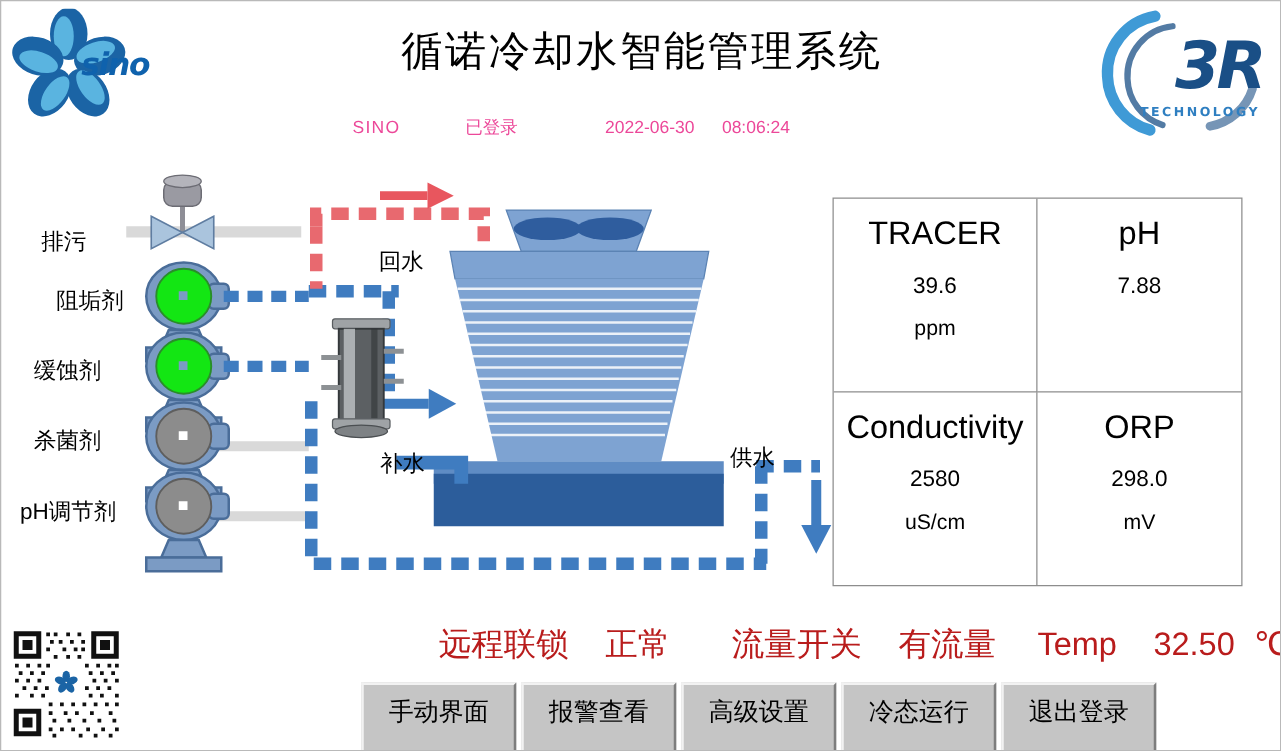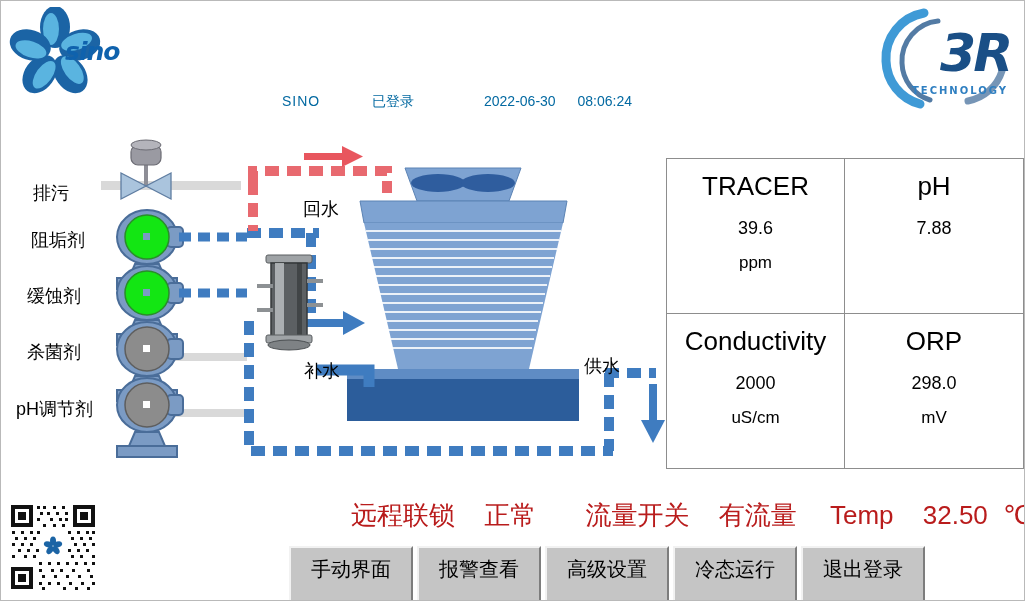--- a/index.html
+++ b/index.html
@@ -100,6 +100,7 @@
     <div id="r3-sub">TECHNOLOGY</div>
   </div>
 
+  <div id="title">循诺冷却水智能管理系统</div>
   <div id="subbar">
     <span class="sb-user">SINO</span>
     <span class="sb-state">已登录</span>

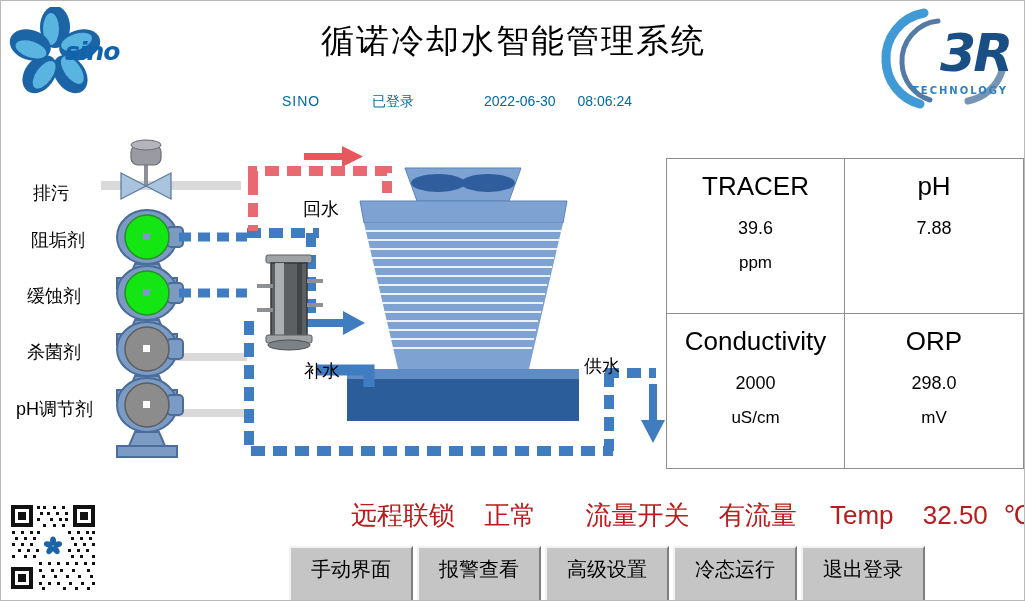--- a/index.html
+++ b/index.html
@@ -8,7 +8,7 @@
 
   
   #title{position:absolute;left:0;top:18px;width:1025px;text-align:center;font-size:33px;color:#000;letter-spacing:2px;}
-  #subbar{position:absolute;left:0;top:92px;width:912px;text-align:center;font-size:14px;color:#0369a1;}
+  #subbar{position:absolute;left:0;top:92px;width:912px;text-align:center;font-size:14px;color:#ec4899;}
   #subbar span{display:inline-block;}
   .sb-user{margin-right:48px;letter-spacing:1px;}
   .sb-state{margin-right:66px;}

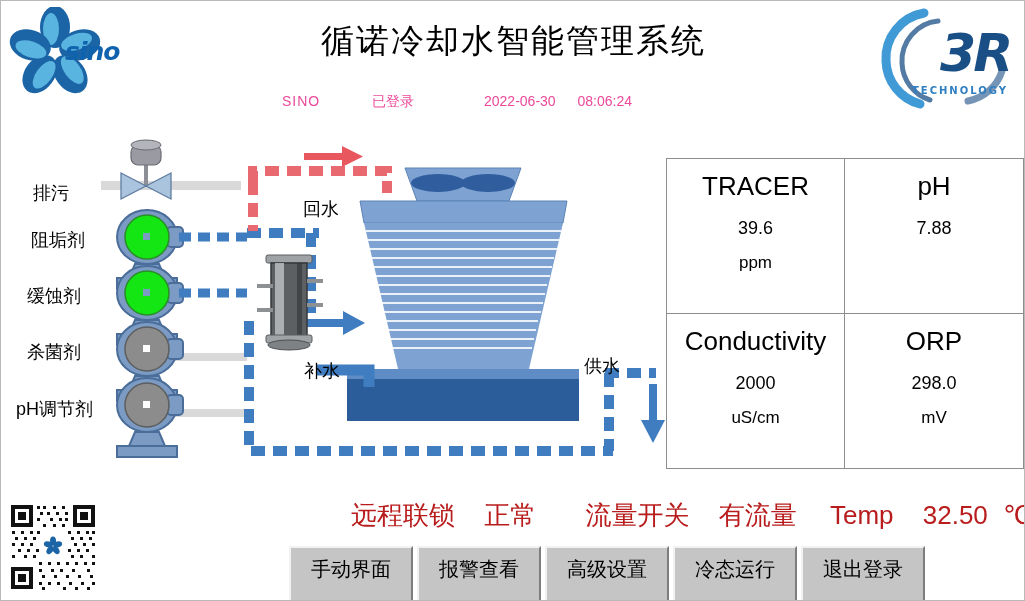--- a/index.html
+++ b/index.html
@@ -25,7 +25,7 @@
   #r3-sub{position:absolute;left:44px;top:80px;font-size:10px;font-weight:bold;color:#2f7fc1;letter-spacing:2px;font-family:"DejaVu Sans",sans-serif;}
 
   
-  #panel{position:absolute;left:665px;top:157px;width:358px;height:311px;border:1px solid #8d8d8d;box-sizing:border-box;display:grid;grid-template-columns:1fr 1fr;grid-template-rows:1fr 1fr;background:#fff;}
+  #panel{position:absolute;left:665px;top:157px;width:328px;height:311px;border:1px solid #8d8d8d;box-sizing:border-box;display:grid;grid-template-columns:1fr 1fr;grid-template-rows:1fr 1fr;background:#fff;}
   .cell{border-right:1px solid #8d8d8d;border-bottom:1px solid #8d8d8d;box-sizing:border-box;display:flex;flex-direction:column;align-items:center;padding-top:12px;}
   .cell:nth-child(2n){border-right:none;align-items:center;}
   .cell:nth-child(n+3){border-bottom:none;}

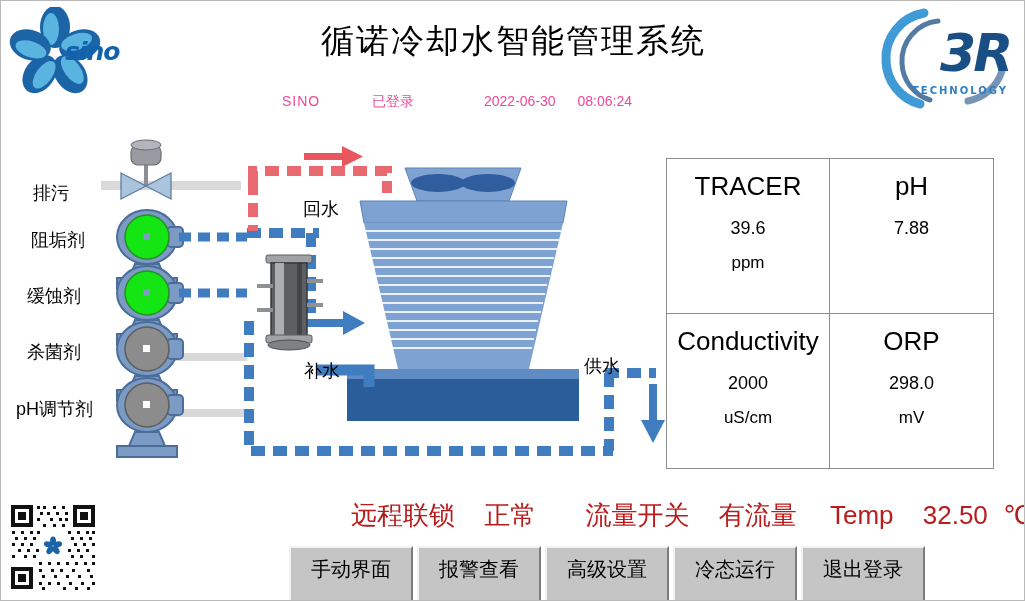--- a/index.html
+++ b/index.html
@@ -236,7 +236,7 @@
   <div class="diag-label" style="left:583px;top:353px;">供水</div>
 
   <div class="eq-label" style="left:32px;top:180px;">排污</div>
-  <div class="eq-label" style="left:30px;top:227px;">阻垢剂</div>
+  <div class="eq-label" style="left:44px;top:227px;">阻垢剂</div>
   <div class="eq-label" style="left:26px;top:283px;">缓蚀剂</div>
   <div class="eq-label" style="left:26px;top:339px;">杀菌剂</div>
   <div class="eq-label" style="left:15px;top:396px;">pH调节剂</div>

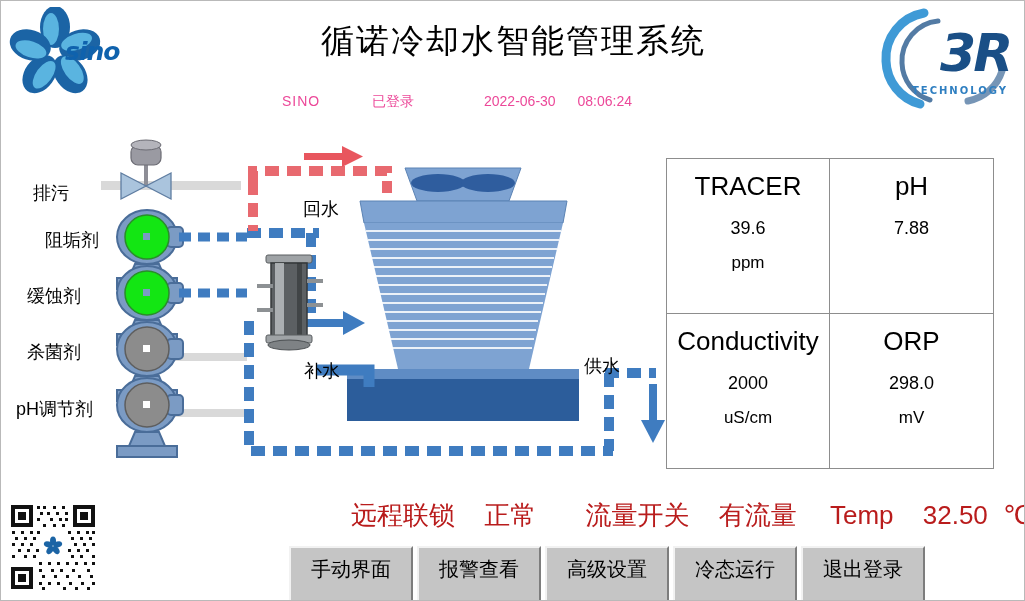--- a/index.html
+++ b/index.html
@@ -254,7 +254,7 @@
     </div>
     <div class="cell">
       <div class="c-name">Conductivity</div>
-      <div class="c-val">2000</div>
+      <div class="c-val">2580</div>
       <div class="c-unit">uS/cm</div>
     </div>
     <div class="cell">

